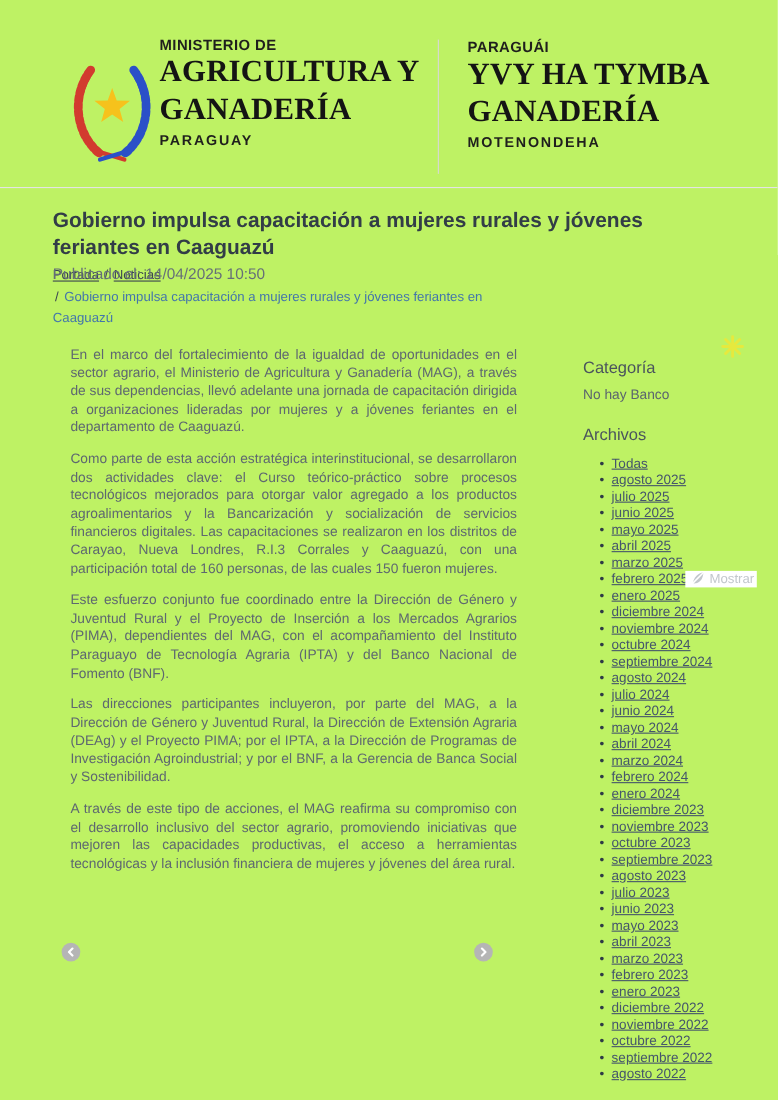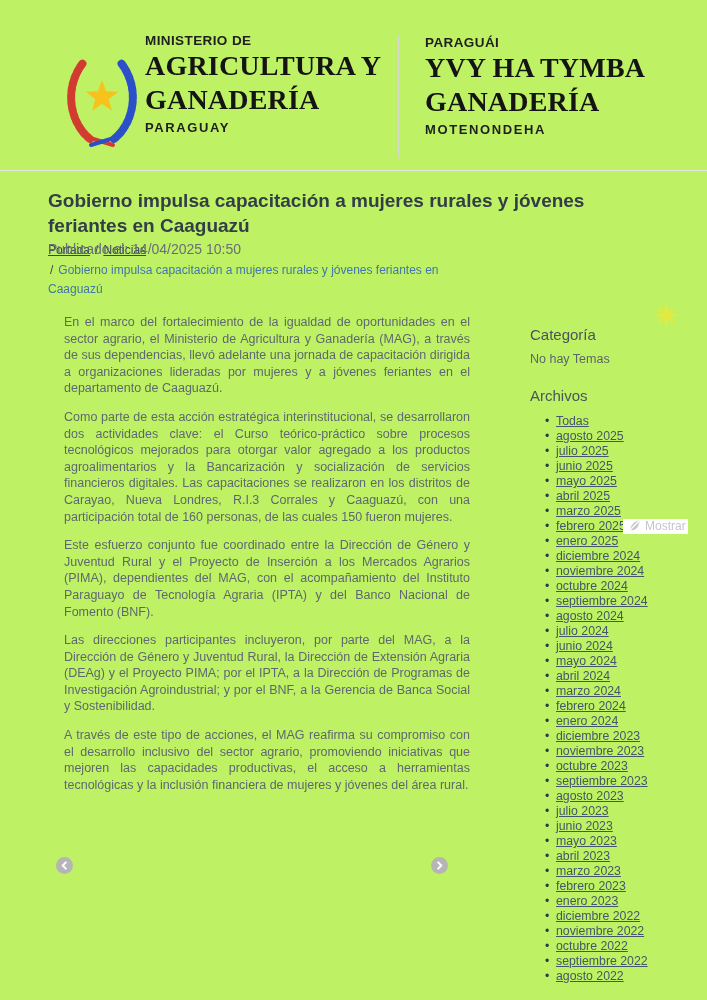--- a/index.html
+++ b/index.html
@@ -102,7 +102,7 @@
 
   <div class="sidebar">
     <h3 class="side-heading">Categoría</h3>
-    <div class="side-empty">No hay Temas</div>
+    <div class="side-empty">No hay Banco</div>
     <h3 class="side-heading">Archivos</h3>
     <ul class="archives" id="archives-list">
 

